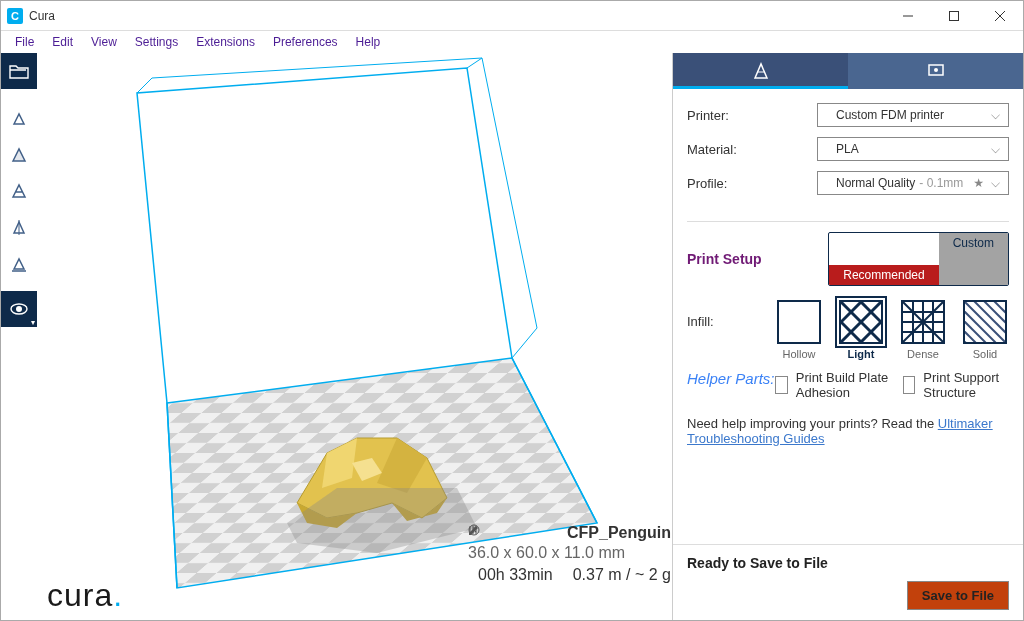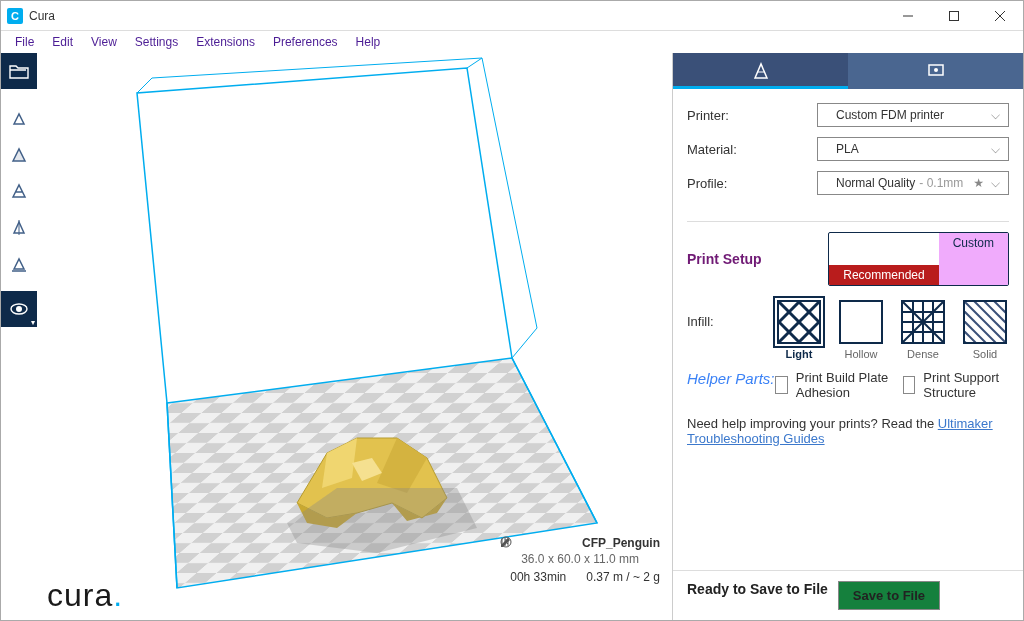--- a/index.html
+++ b/index.html
@@ -52,7 +52,7 @@
 .print-setup-header { display: flex; align-items: center; padding: 4px 14px 10px 14px; }
 .print-setup-header .ps-title { font-weight: bold; font-size: 14px; color: #701a75; flex: 1; }
 .print-setup-header .toggle { display: flex; border: 1px solid #0e2a4a; border-radius: 2px; overflow: hidden; }
-.print-setup-header .toggle-btn { padding: 3px 14px; font-size: 12px; background: #f0abfc; color: #0e2a4a; }
+.print-setup-header .toggle-btn { padding: 3px 14px; font-size: 12px; background: #a3a3a3; color: #0e2a4a; }
 .print-setup-header .toggle-btn.active { background: #b91c1c; color: #fff; margin-top: 32px; }
 
 .infill-row { display: flex; padding: 4px 14px; align-items: flex-start; }

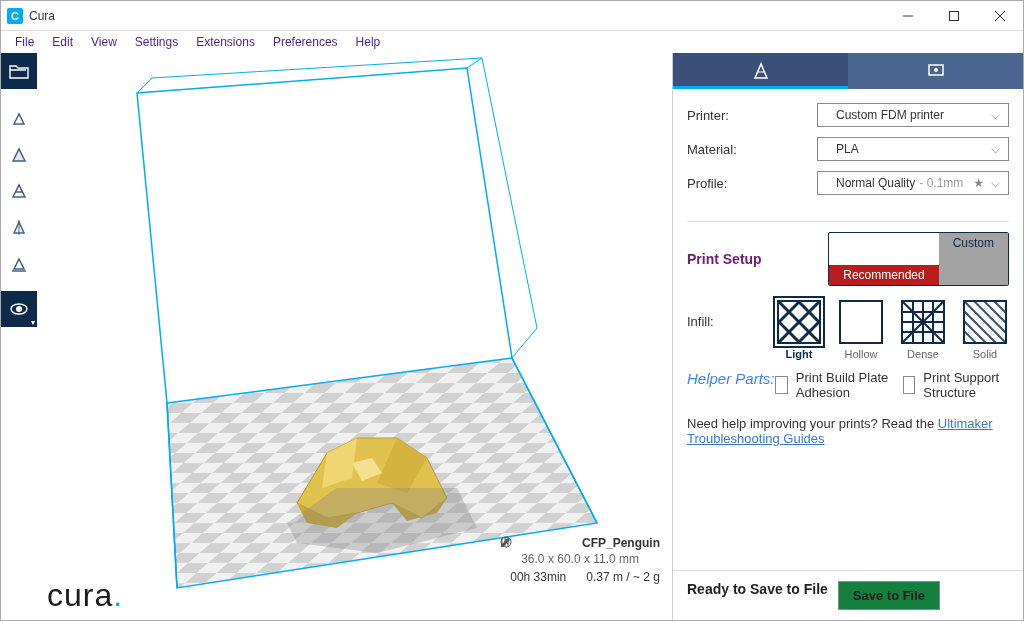--- a/index.html
+++ b/index.html
@@ -280,6 +280,10 @@
     <div class="infill-row">
       <div class="lab">Infill:</div>
       <div class="infill-options">
+        <div class="infill-opt">
+          <div class="box" style="background:#fff"></div>
+          <div class="cap">Hollow</div>
+        </div>
         <div class="infill-opt selected">
           <div class="box">
             <svg width="40" height="40">
@@ -292,10 +296,6 @@
             </svg>
           </div>
           <div class="cap">Light</div>
-        </div>
-        <div class="infill-opt">
-          <div class="box" style="background:#fff"></div>
-          <div class="cap">Hollow</div>
         </div>
         <div class="infill-opt">
           <div class="box">

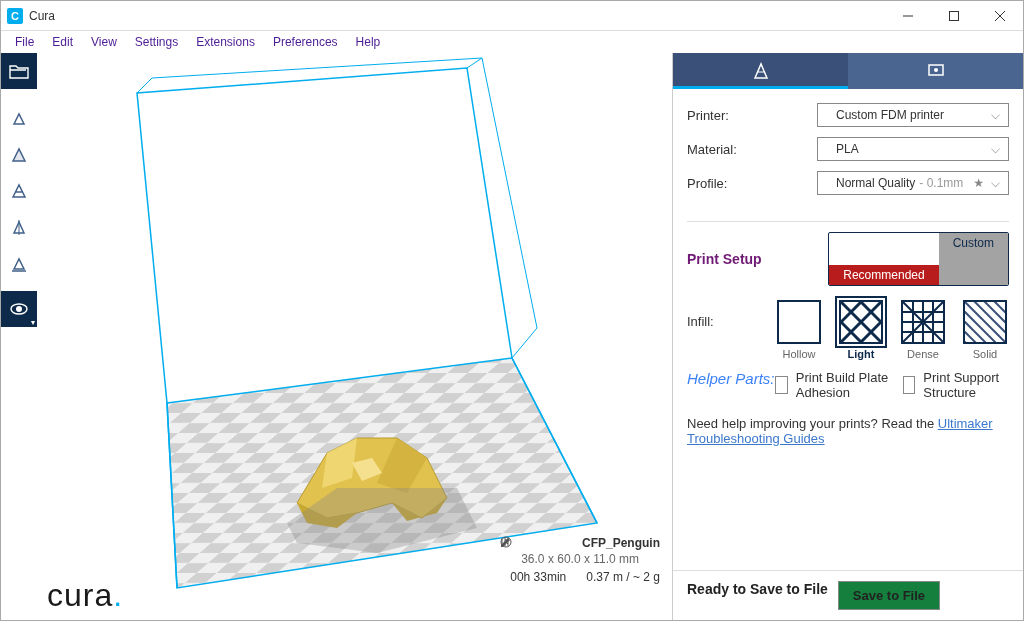--- a/index.html
+++ b/index.html
@@ -24,7 +24,7 @@
 
 .viewport { flex: 1; position: relative; background: #fff; overflow: hidden; border-right: 1px solid #ccc; }
 .viewport svg { position: absolute; top: 0; left: 0; }
-.vp-info { position: absolute; right: 12px; bottom: 36px; text-align: center; color: #333; font-size: 12px; }
+.vp-info { position: absolute; right: 1px; bottom: 36px; text-align: left; color: #333; font-size: 16px; }
 .vp-info .model-name { font-weight: 600; display: flex; align-items: center; justify-content: flex-end; gap: 6px; }
 .vp-info .dims { color: #666; margin-top: 2px; }
 .vp-info .stats { display: flex; align-items: center; justify-content: flex-end; gap: 10px; margin-top: 4px; color: #333; }

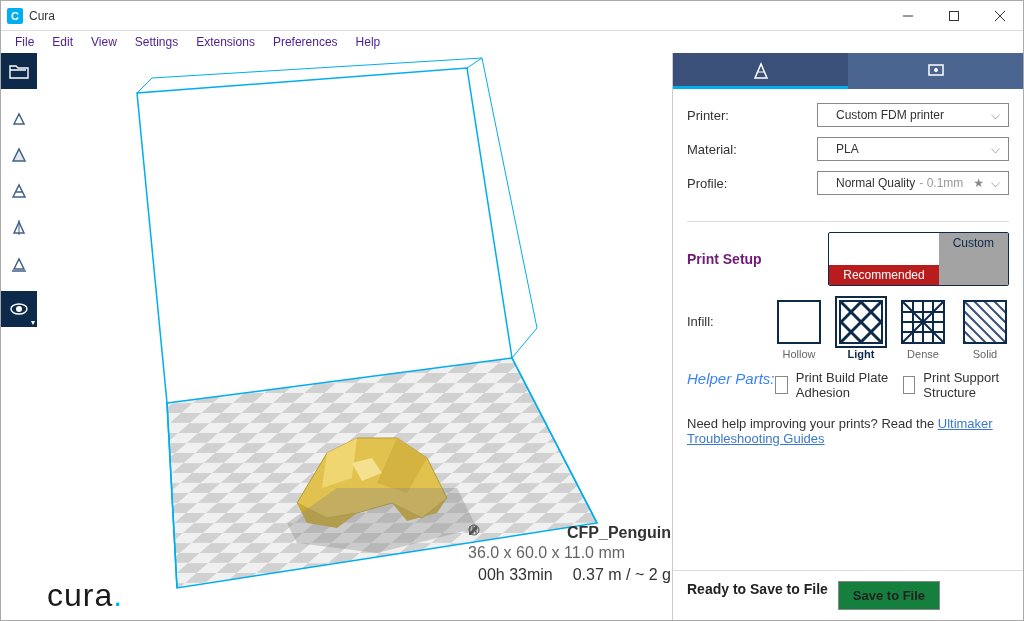--- a/index.html
+++ b/index.html
@@ -75,7 +75,7 @@
 
 .right-panel .fill { flex: 1; }
 
-.status-bar { border-top: 1px solid #ddd; padding: 10px 14px; display: flex; flex-direction: row; gap: 10px; }
+.status-bar { border-top: 1px solid #ddd; padding: 10px 14px; display: flex; flex-direction: column; gap: 10px; }
 .status-bar .ready-txt { font-weight: bold; font-size: 14px; color: #222; }
 .status-bar .actions { display: flex; justify-content: flex-end; }
 .status-bar .save-btn { border: 1px solid #888; padding: 6px 14px; font-size: 13px; background: #15803d; font-weight: 600; color: #222; }

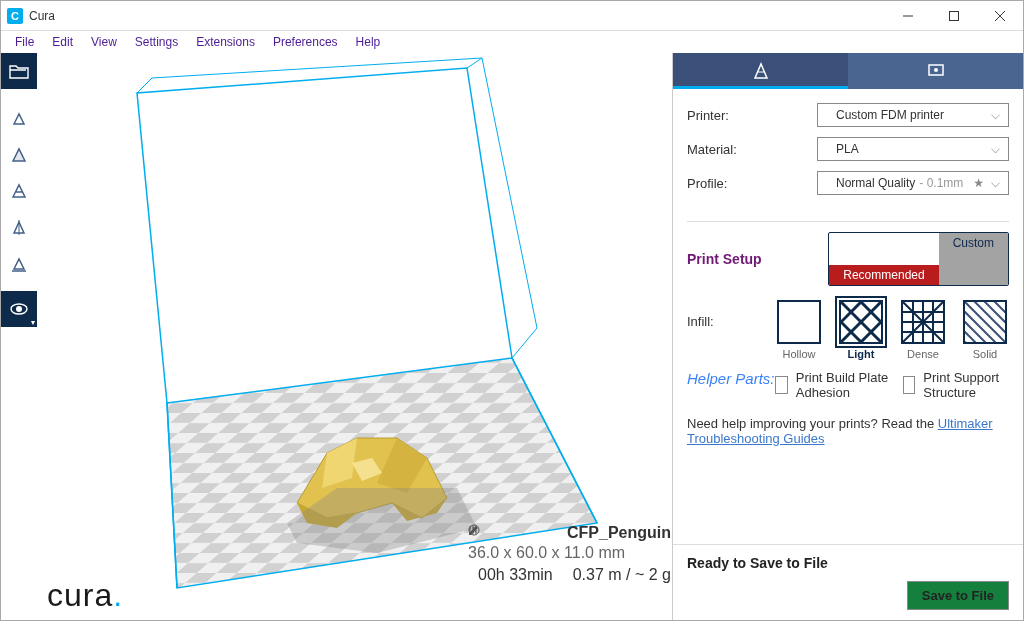--- a/index.html
+++ b/index.html
@@ -78,7 +78,7 @@
 .status-bar { border-top: 1px solid #ddd; padding: 10px 14px; display: flex; flex-direction: column; gap: 10px; }
 .status-bar .ready-txt { font-weight: bold; font-size: 14px; color: #222; }
 .status-bar .actions { display: flex; justify-content: flex-end; }
-.status-bar .save-btn { border: 1px solid #888; padding: 6px 14px; font-size: 13px; background: #15803d; font-weight: 600; color: #222; }
+.status-bar .save-btn { border: 1px solid #888; padding: 6px 14px; font-size: 13px; background: #c2410c; font-weight: 600; color: #222; }
 </style>
 </head>
 <body>

